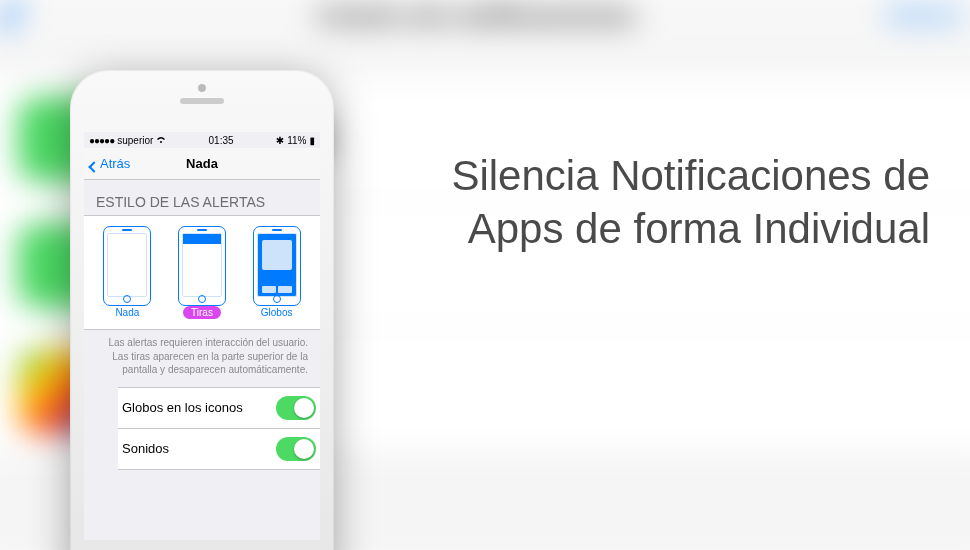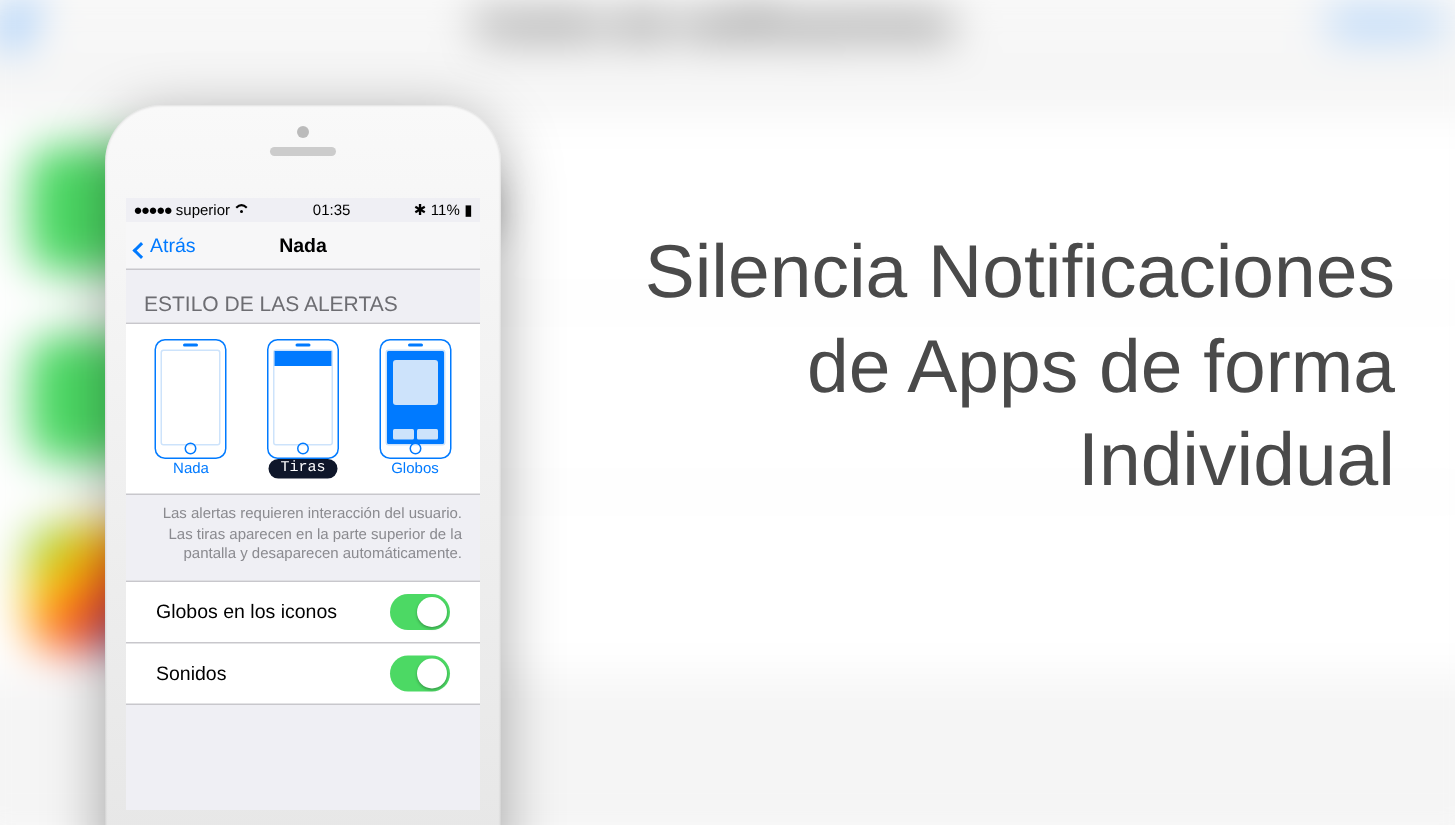--- a/index.html
+++ b/index.html
@@ -80,7 +80,7 @@
       top: 150px;
       width: 560px;
       text-align: right;
-      font-size: 50px;
+      font-size: 42px;
       font-weight: 300;
       color: #4a4a4a;
       line-height: 1.25;

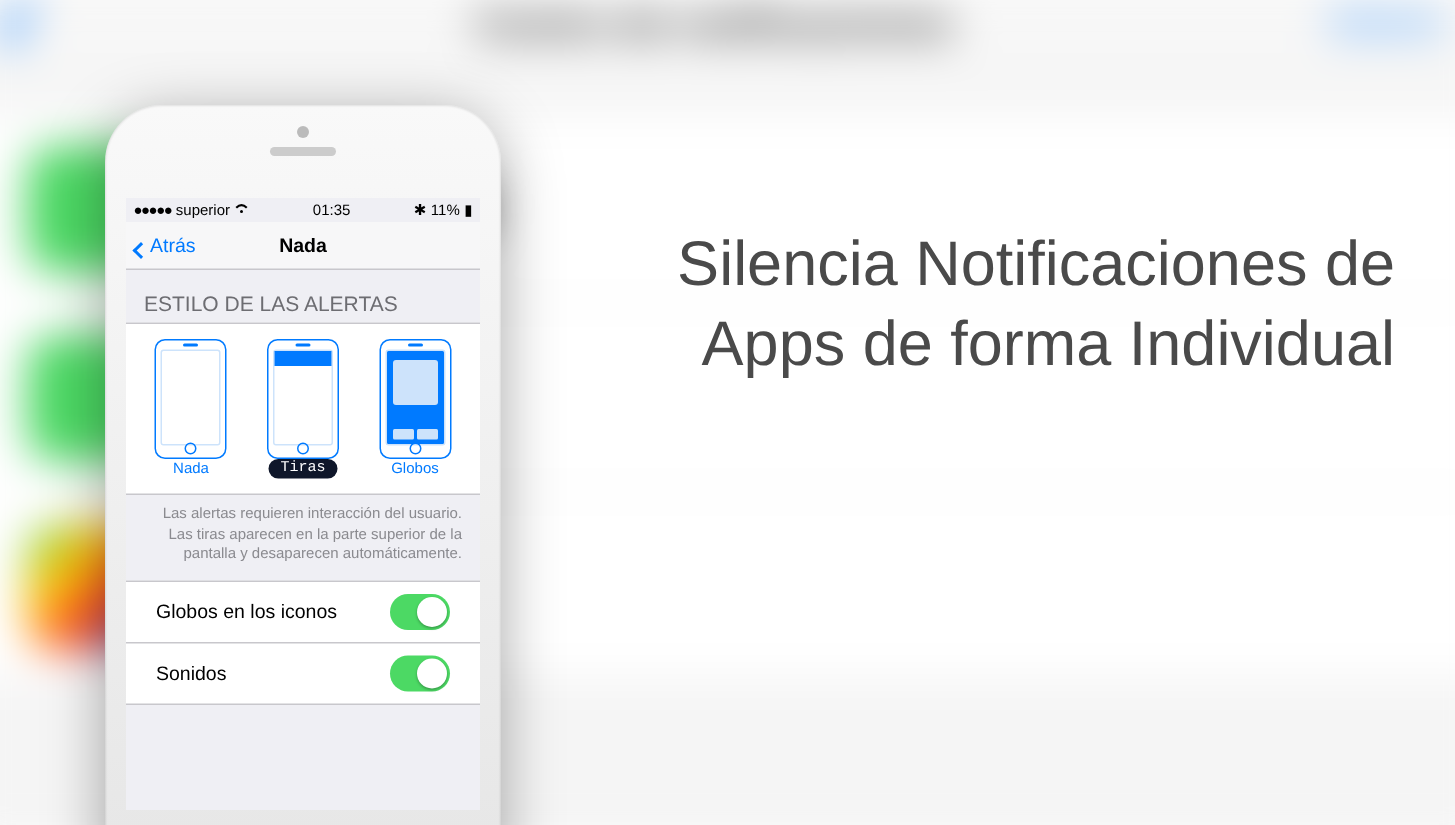--- a/index.html
+++ b/index.html
@@ -194,11 +194,10 @@
       color: #007aff;
     }
     .style-opt.selected .style-label-pill {
-      background: #0f172a;
+      background: #d946ef;
       color: #fff;
       border-radius: 8px;
       padding: 1px 8px;
-      font-family: Liberation Mono, monospace;
     }
     .style-opt .style-label-pill {
       padding: 1px 8px;

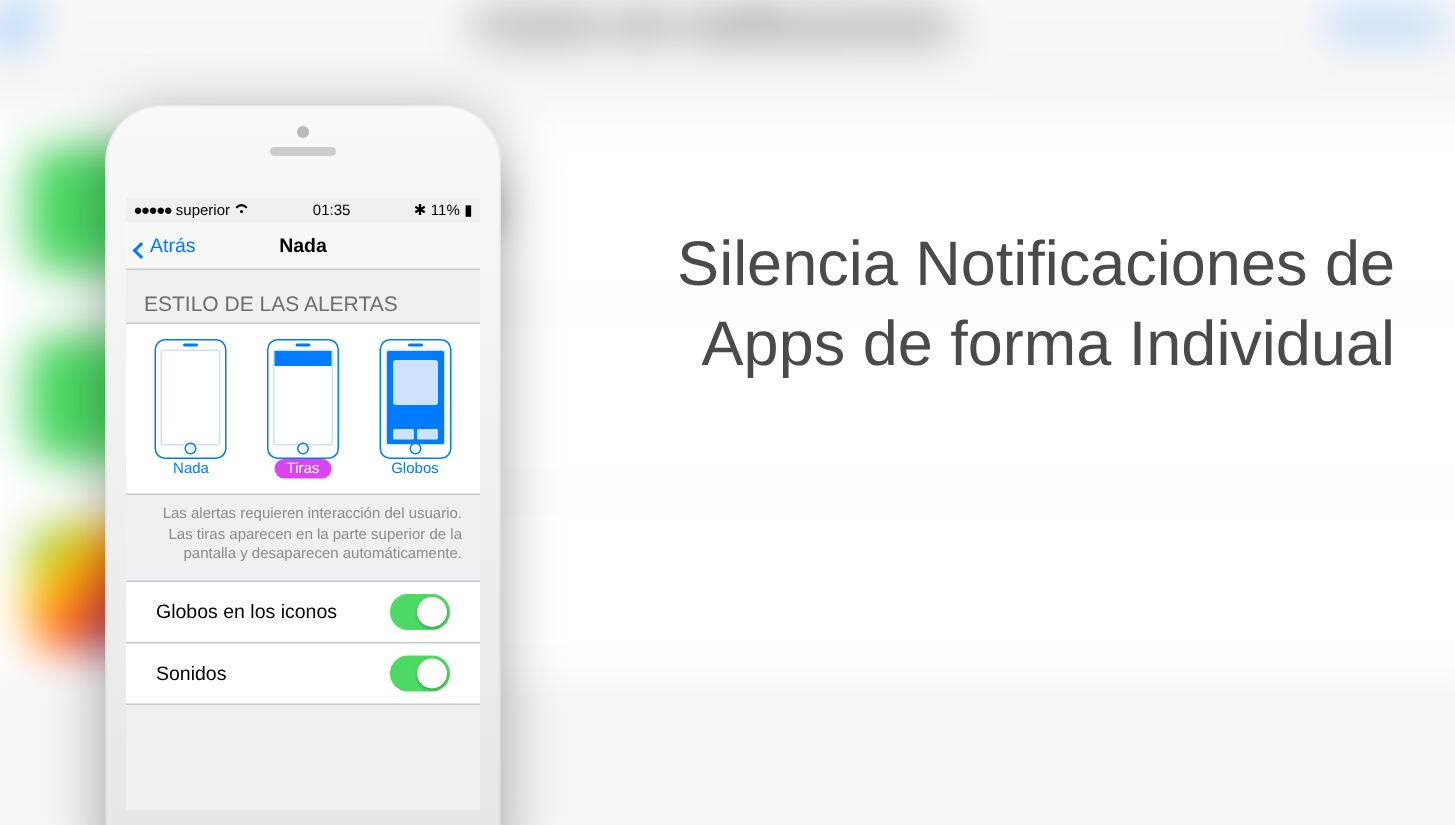--- a/index.html
+++ b/index.html
@@ -277,8 +277,9 @@
       display: flex;
       align-items: center;
       justify-content: space-between;
-      padding: 8px 20px;
+      padding: 8px 4px;
       font-size: 13px;
+      margin-left: 34px;
     }
     .toggle-row:last-child {
       border-bottom: 1px solid #c8c7cc;

